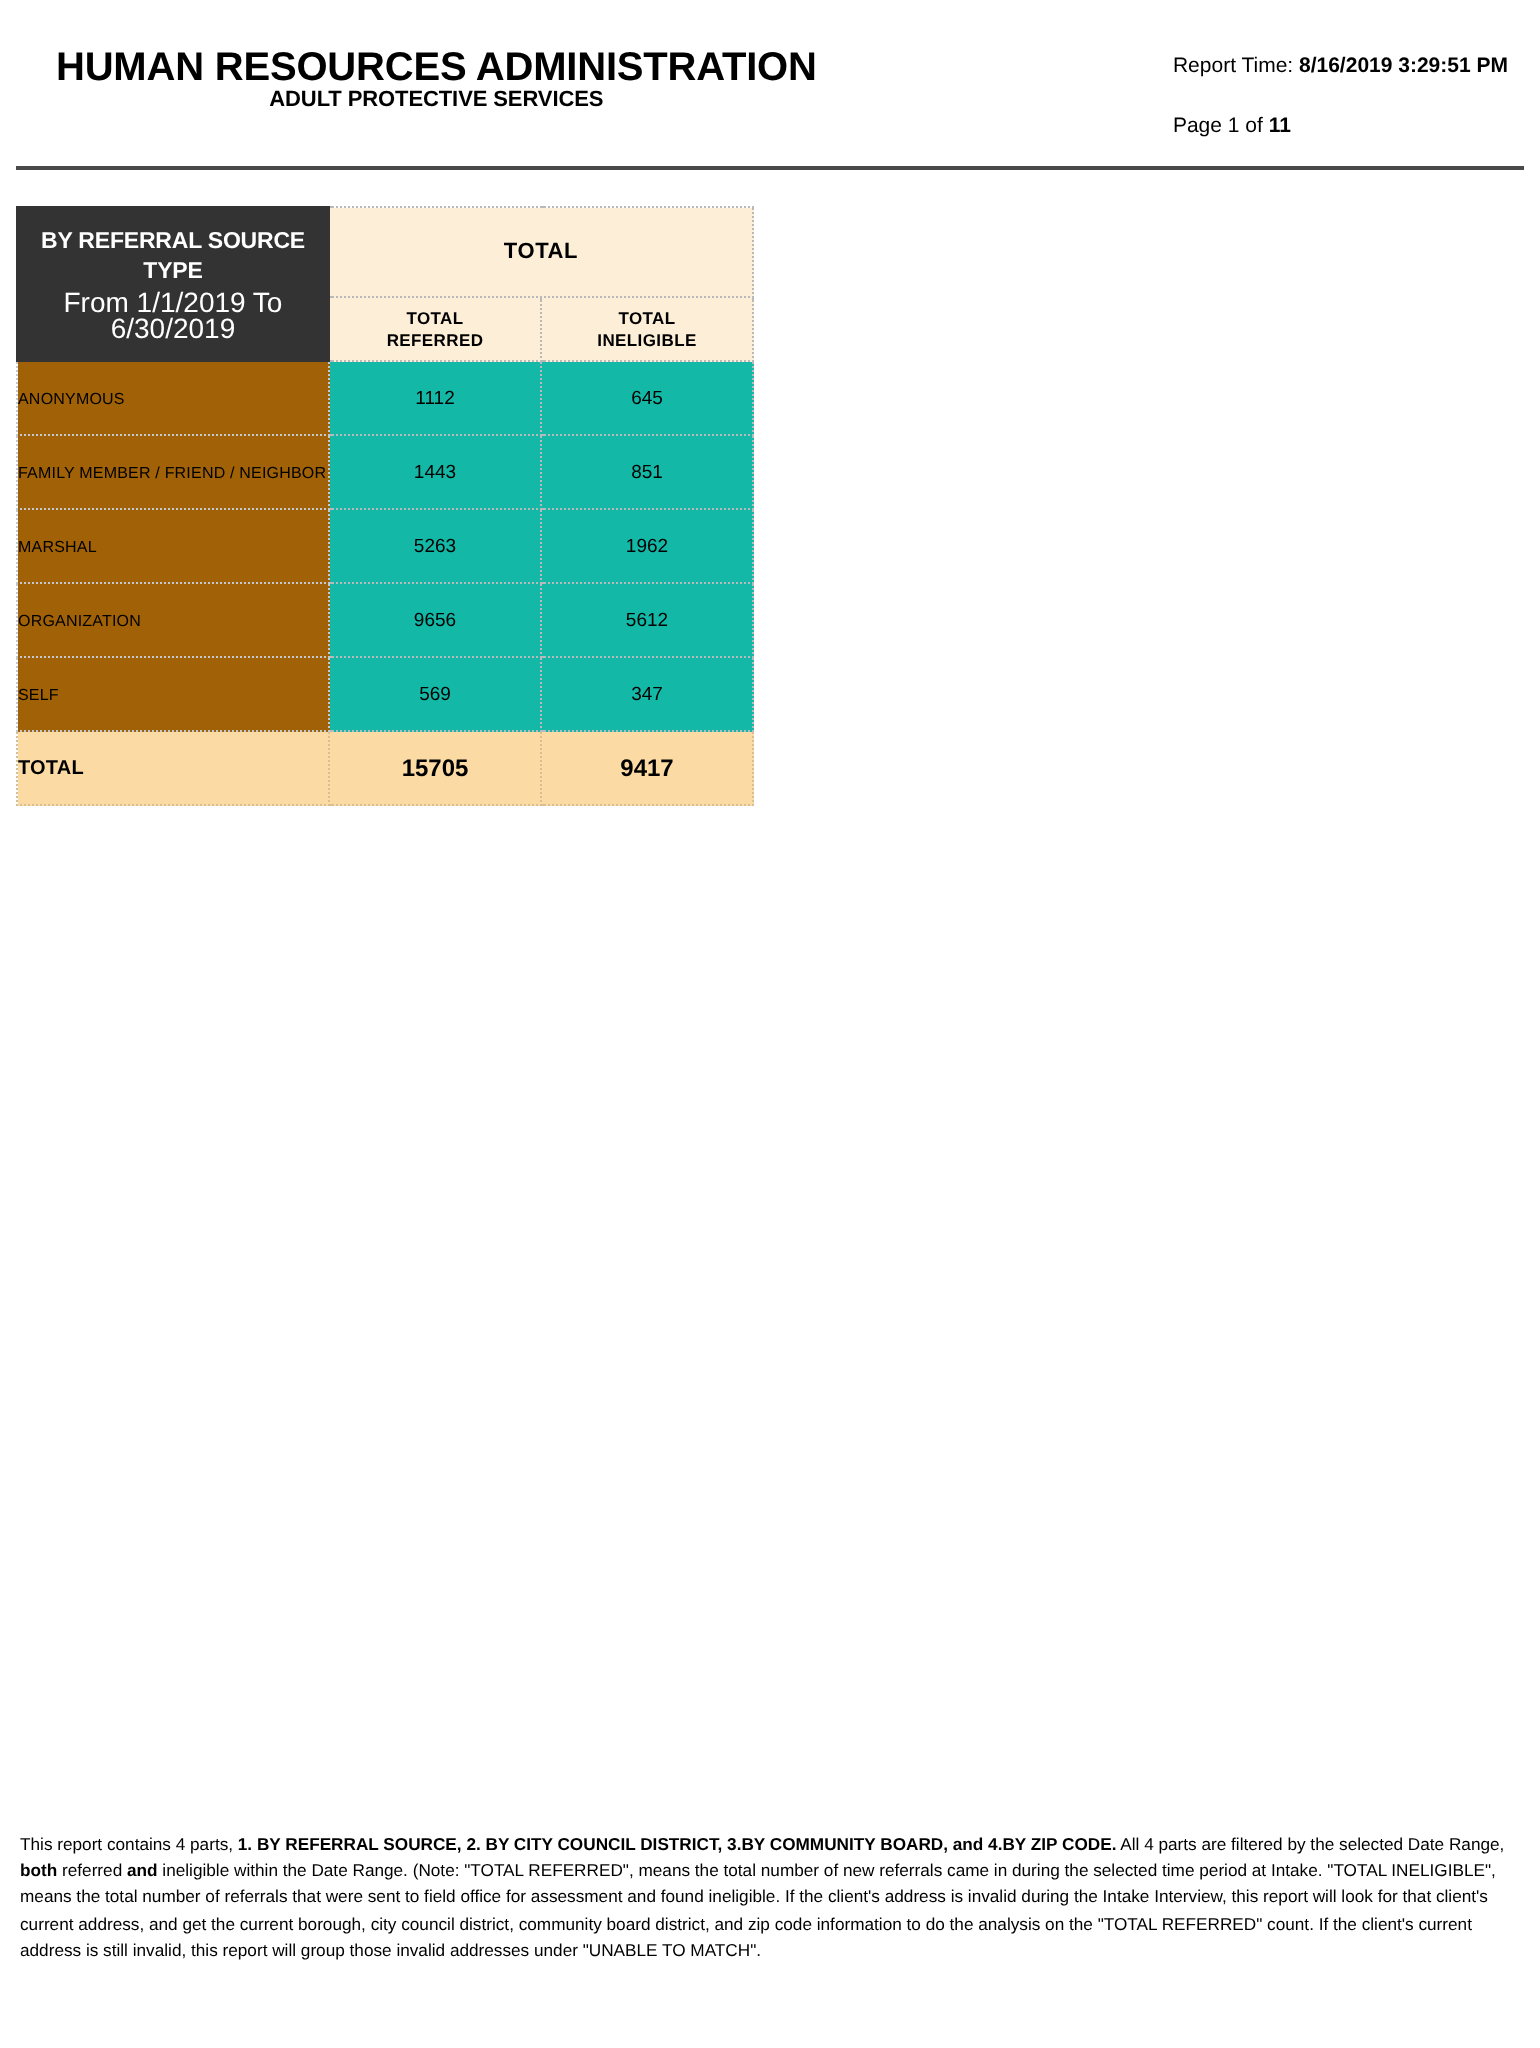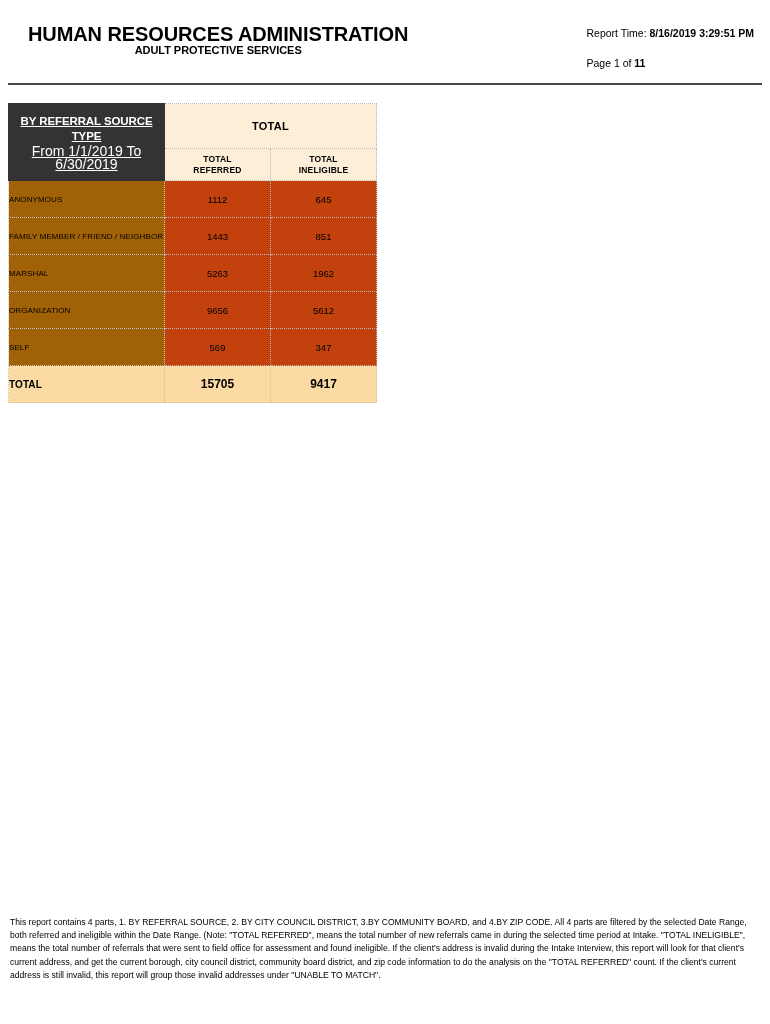--- a/index.html
+++ b/index.html
@@ -93,7 +93,6 @@
     height: 75px;
     padding: 0 4px;
     border: 1px solid #333333;
-    text-decoration: underline;
   }
   .corner-title {
     font-size: 11.5px;

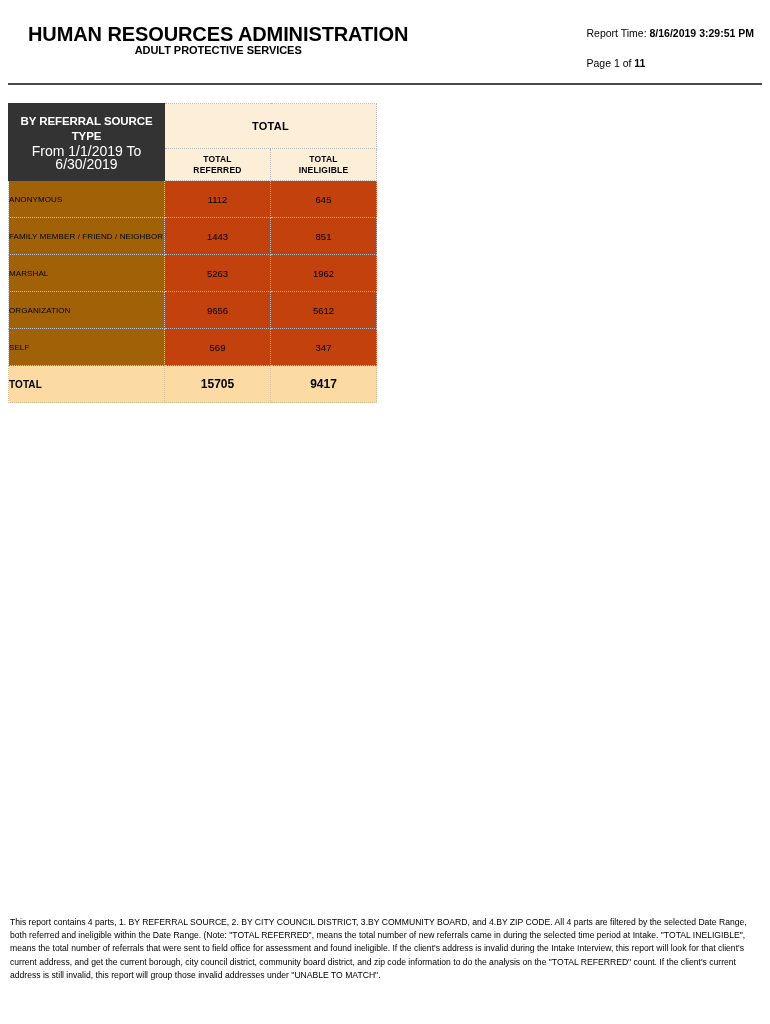--- a/index.html
+++ b/index.html
@@ -141,7 +141,7 @@
     border: 1px dotted #c2c9d2;
   }
   .row-value {
-    background: #c2410c;
+    background: #14b8a6;
     text-align: center;
     font-size: 9.5px;
     height: 36px;

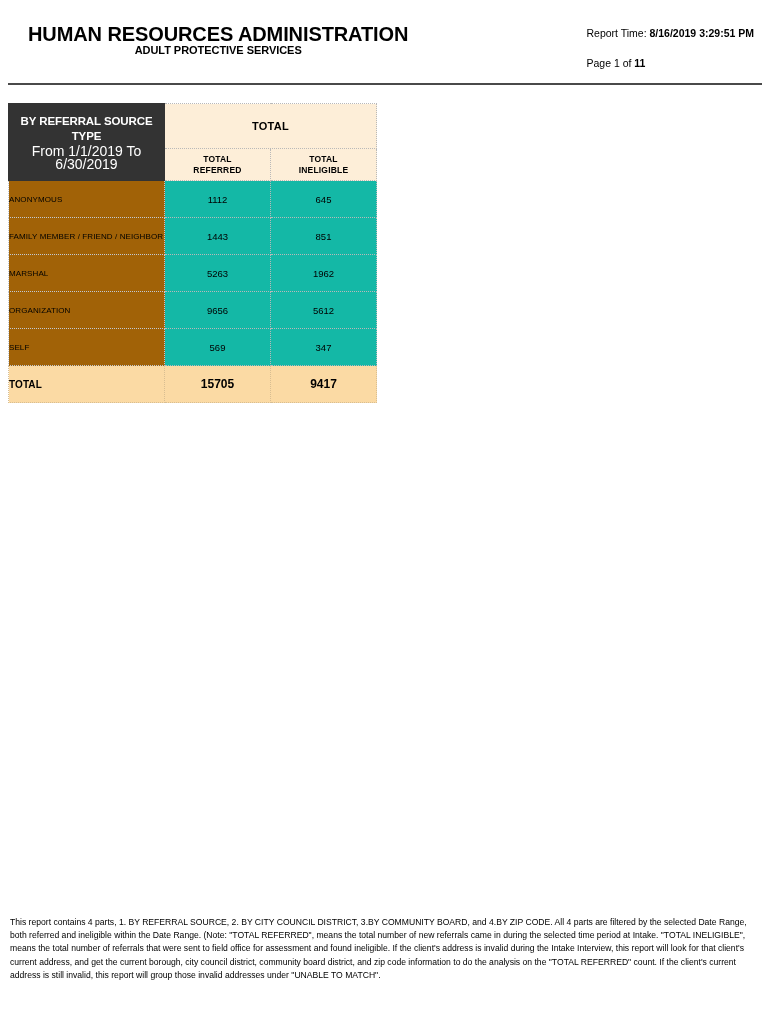--- a/index.html
+++ b/index.html
@@ -173,7 +173,7 @@
     color: #000000;
     text-align: left;
   }
-  .footnote b { font-weight: normal; }
+  .footnote b { font-weight: bold; }
 </style>
 </head>
 <body>

